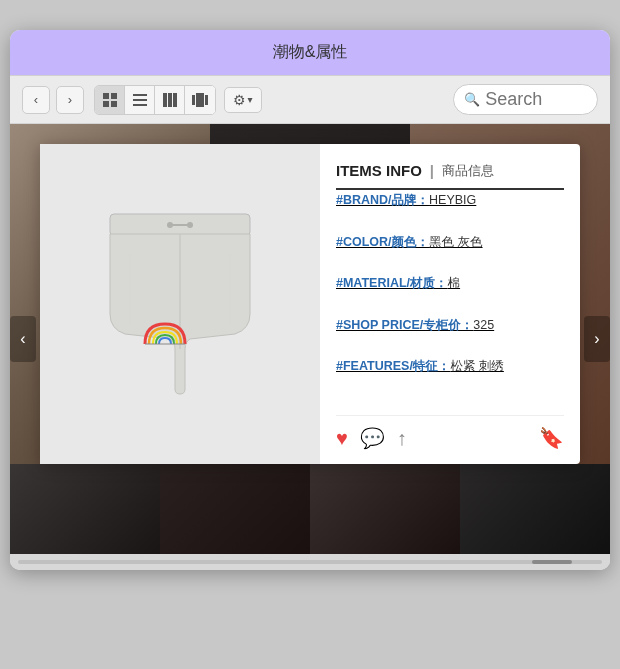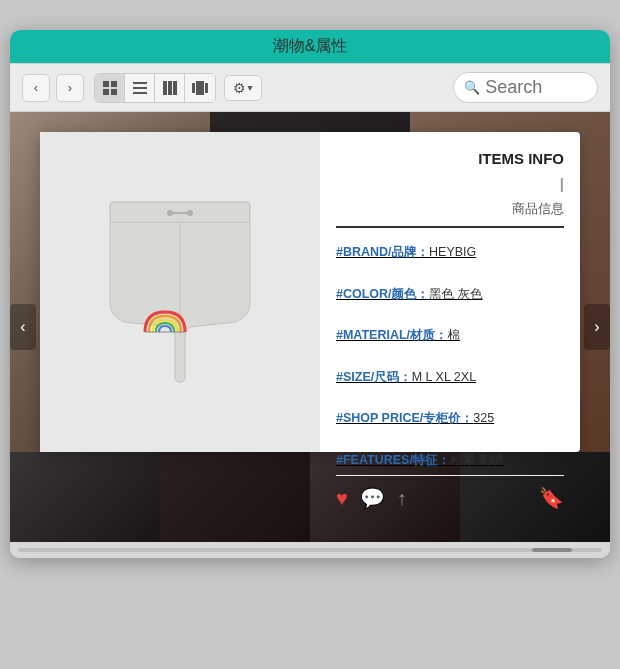--- a/index.html
+++ b/index.html
@@ -21,9 +21,9 @@
     }
 
     .title-bar {
-      background: #14b8a6;
+      background: #c4b5fd;
       text-align: center;
-      padding: 6px 16px;
+      padding: 12px 16px;
       font-size: 16px;
       font-weight: 500;
       color: #333;

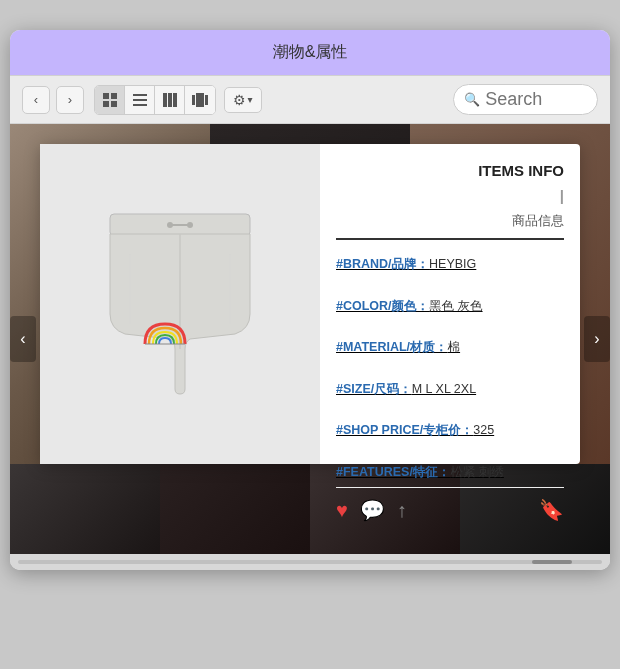--- a/index.html
+++ b/index.html
@@ -220,13 +220,12 @@
       font-size: 15px;
       font-weight: 700;
       color: #222;
-      margin-bottom: 16px;
+      margin-bottom: 2px;
       padding-bottom: 8px;
       border-bottom: 2px solid #333;
       display: flex;
-      align-items: flex-end;
+      align-items: flex-start;
       gap: 8px;
-      flex-direction: column;
     }
     .info-title-cn {
       font-size: 13px;

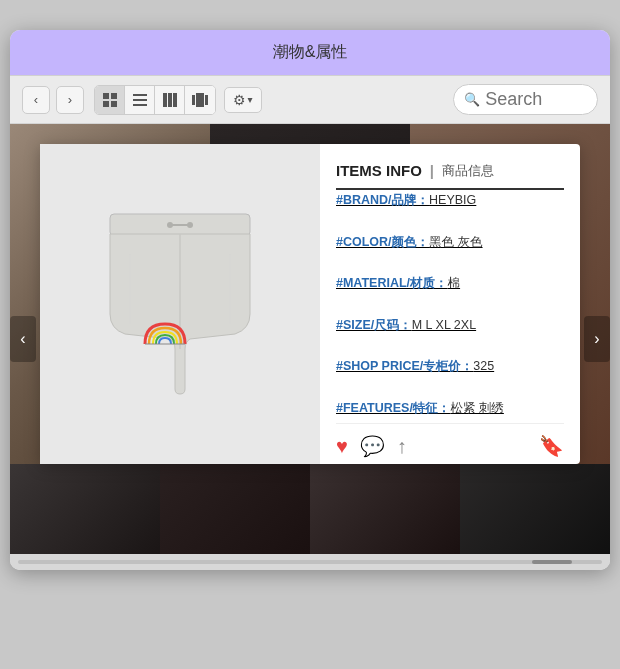--- a/index.html
+++ b/index.html
@@ -430,9 +430,6 @@
             <span class="label">#MATERIAL/材质：</span><span>棉</span>
           </div>
           <div class="info-row">
-            <span class="label">#SIZE/尺码：</span><span>M L XL 2XL</span>
-          </div>
-          <div class="info-row">
             <span class="label">#SHOP PRICE/专柜价：</span><span>325</span>
           </div>
           <div class="info-row">

